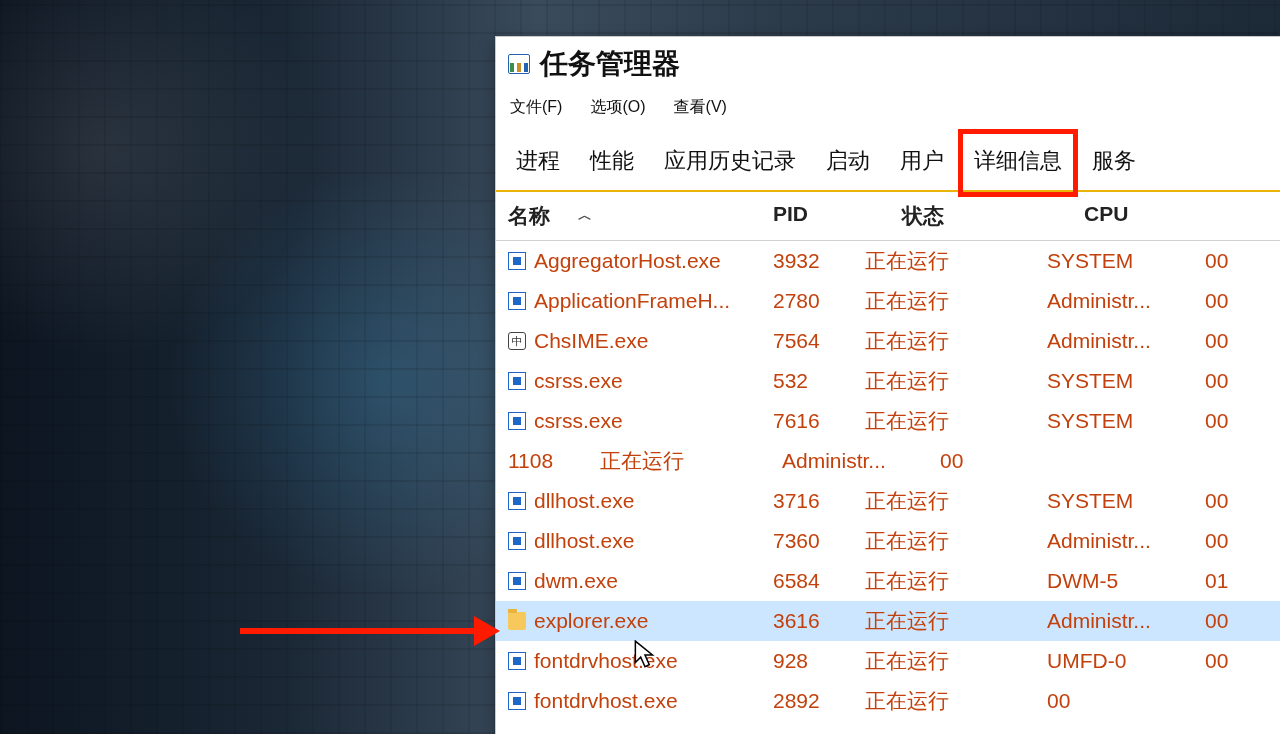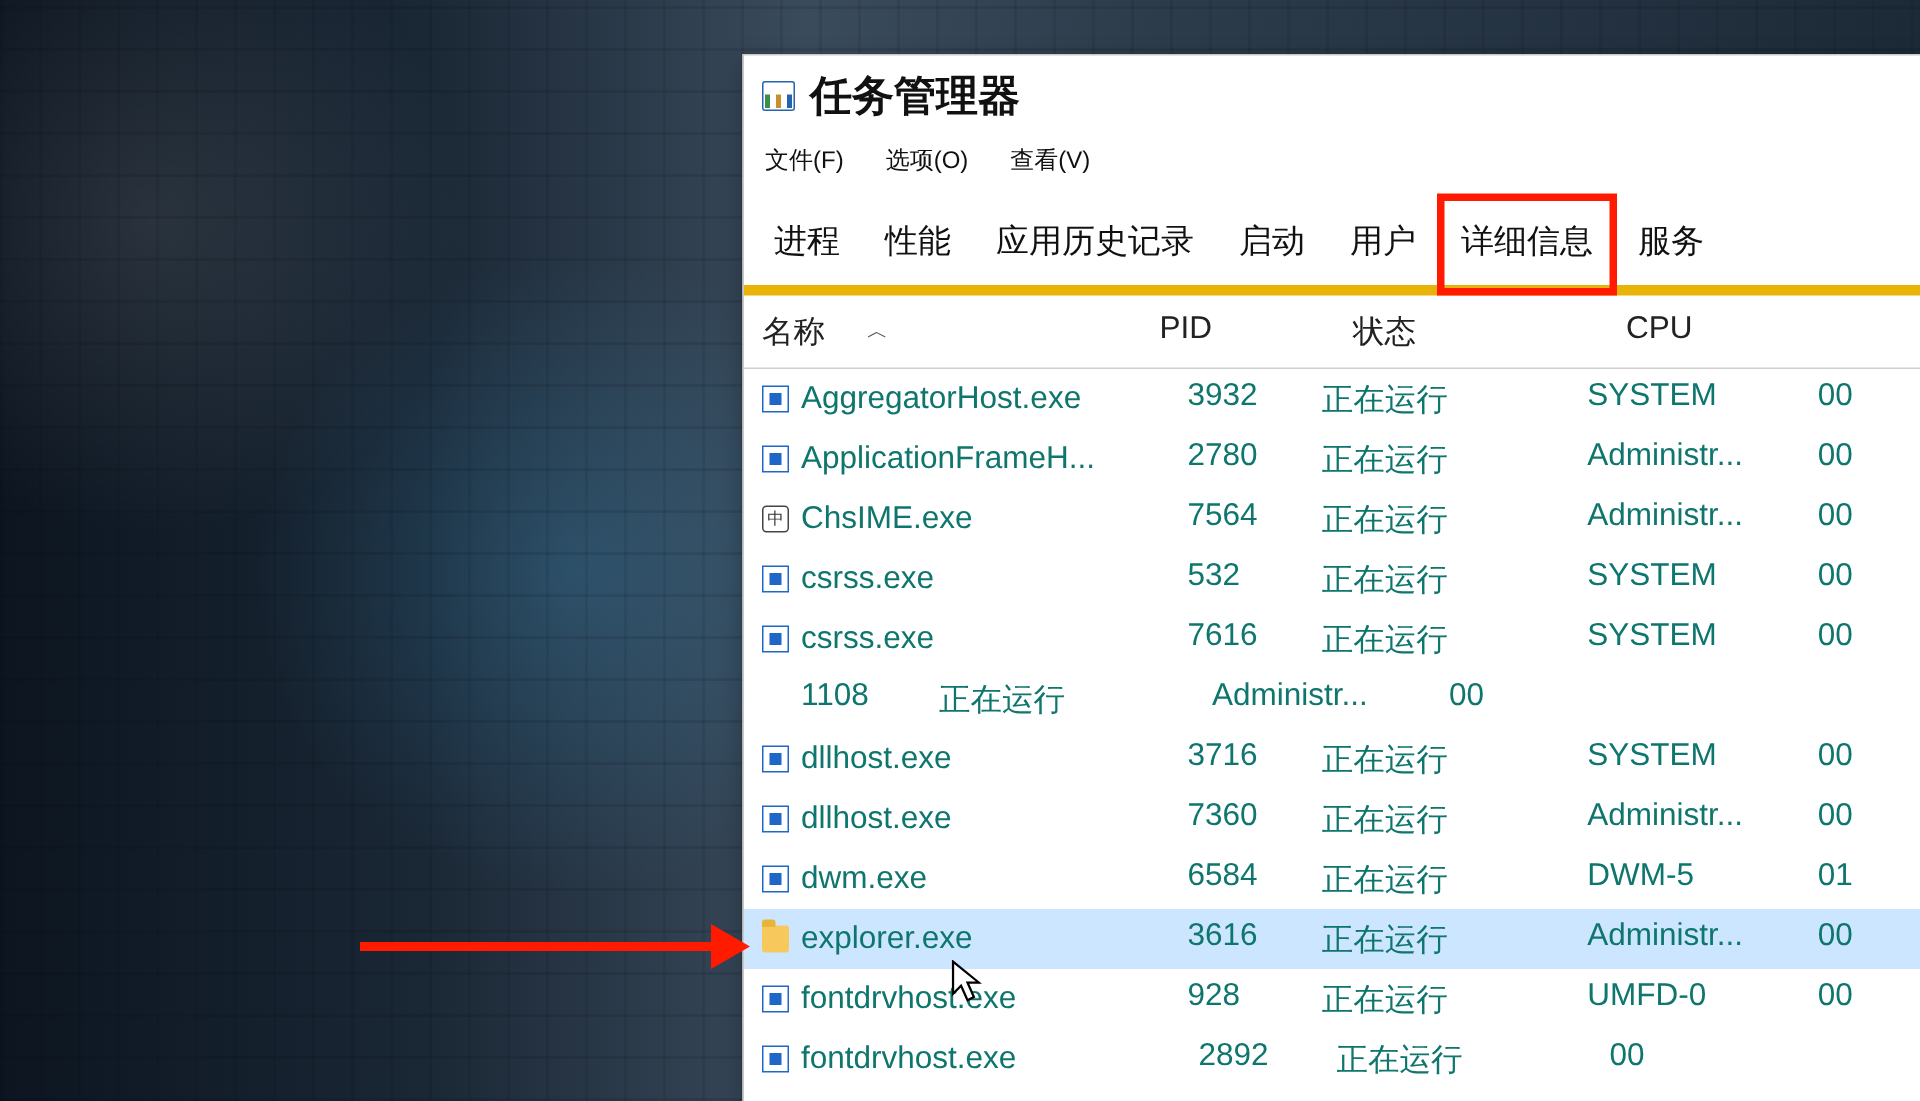--- a/index.html
+++ b/index.html
@@ -75,7 +75,7 @@
     gap: 18px;
     padding: 8px 14px 10px 14px;
     font-size: 22px;
-    border-bottom: 7px solid #eab308;
+    border-bottom: 2px solid #eab308;
     align-items:center;
   }
   .tab {

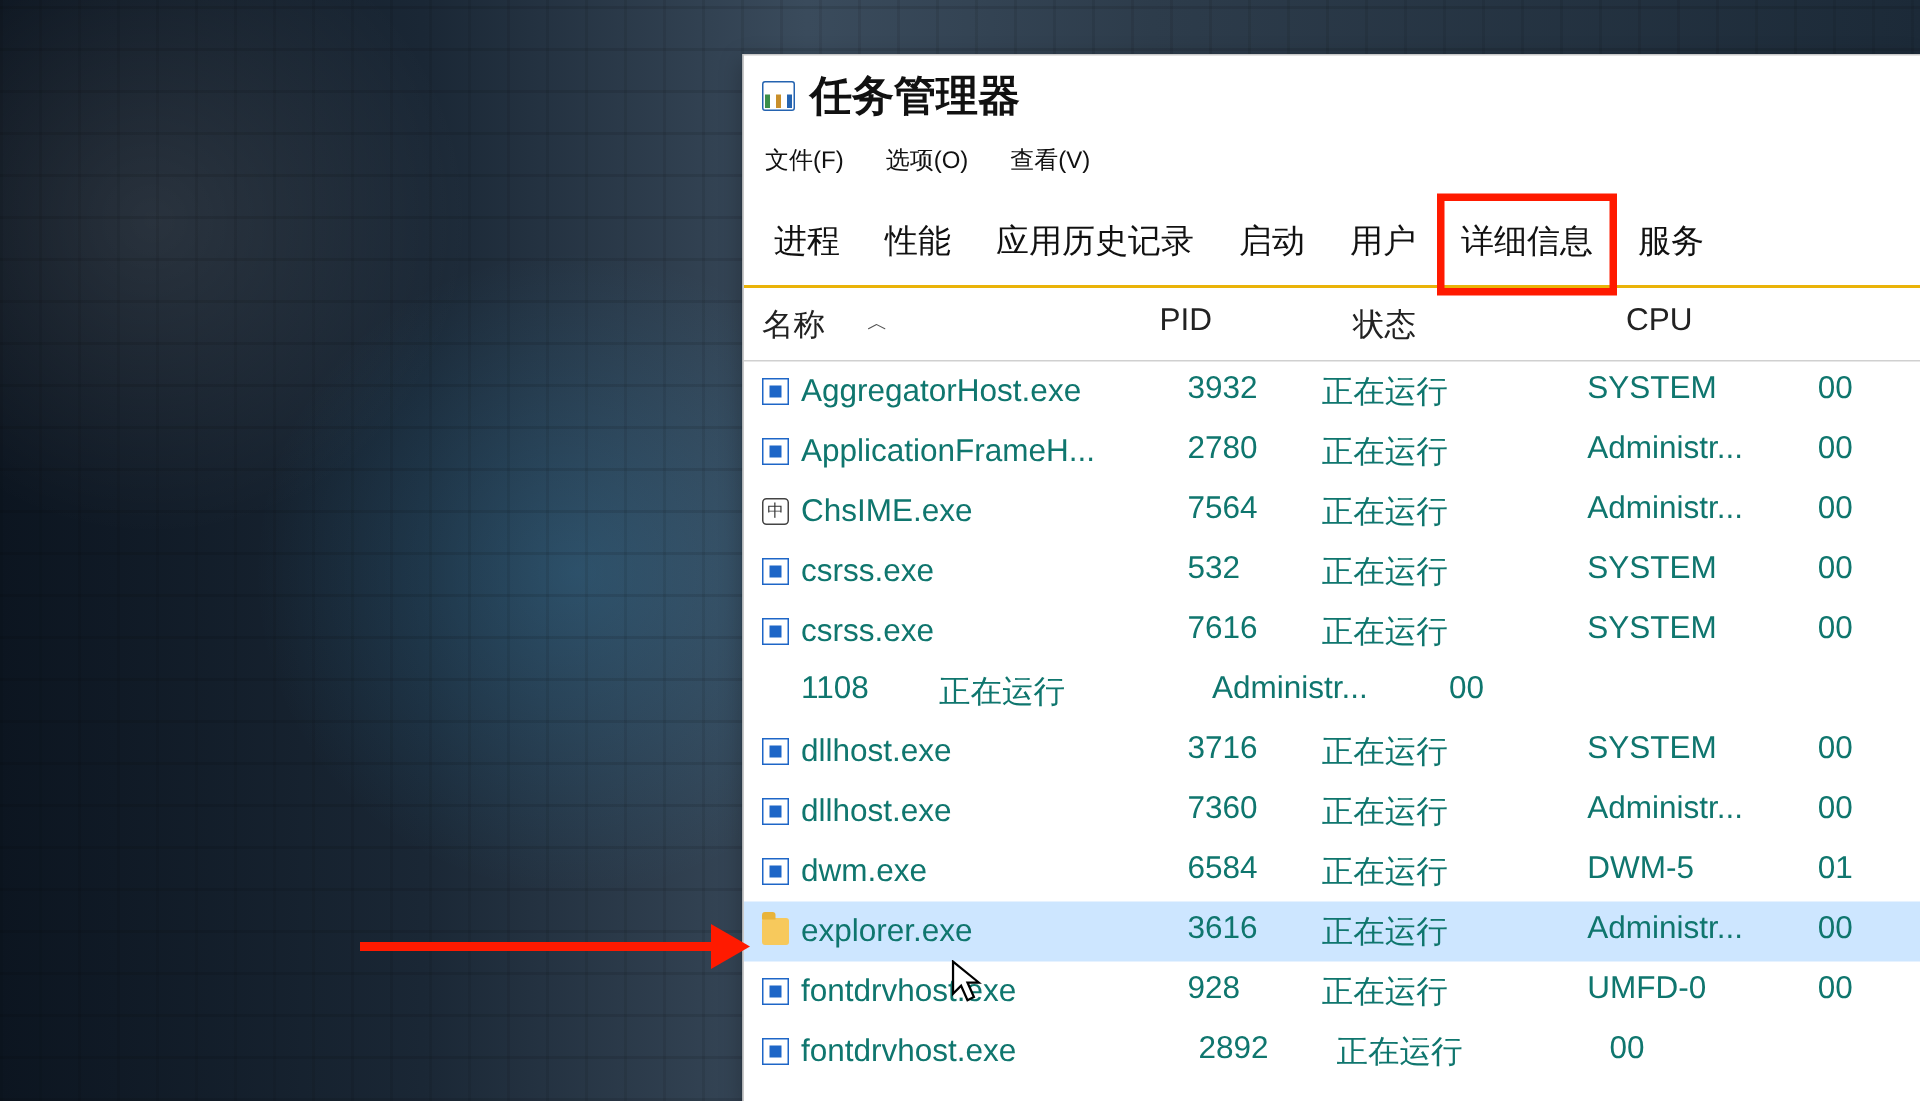--- a/index.html
+++ b/index.html
@@ -96,7 +96,7 @@
     padding: 10px 0 10px 12px;
     position:relative;
   }
-  .col { box-sizing:border-box; padding-right:6px; }
+  .col { box-sizing:border-box; padding-right:6px;font-weight:bold; }
   .c-name { width: 265px; display:flex; align-items:center; gap:28px; }
   .c-pid  { width: 92px; }
   .c-stat { width: 182px; margin-left: 37px; }

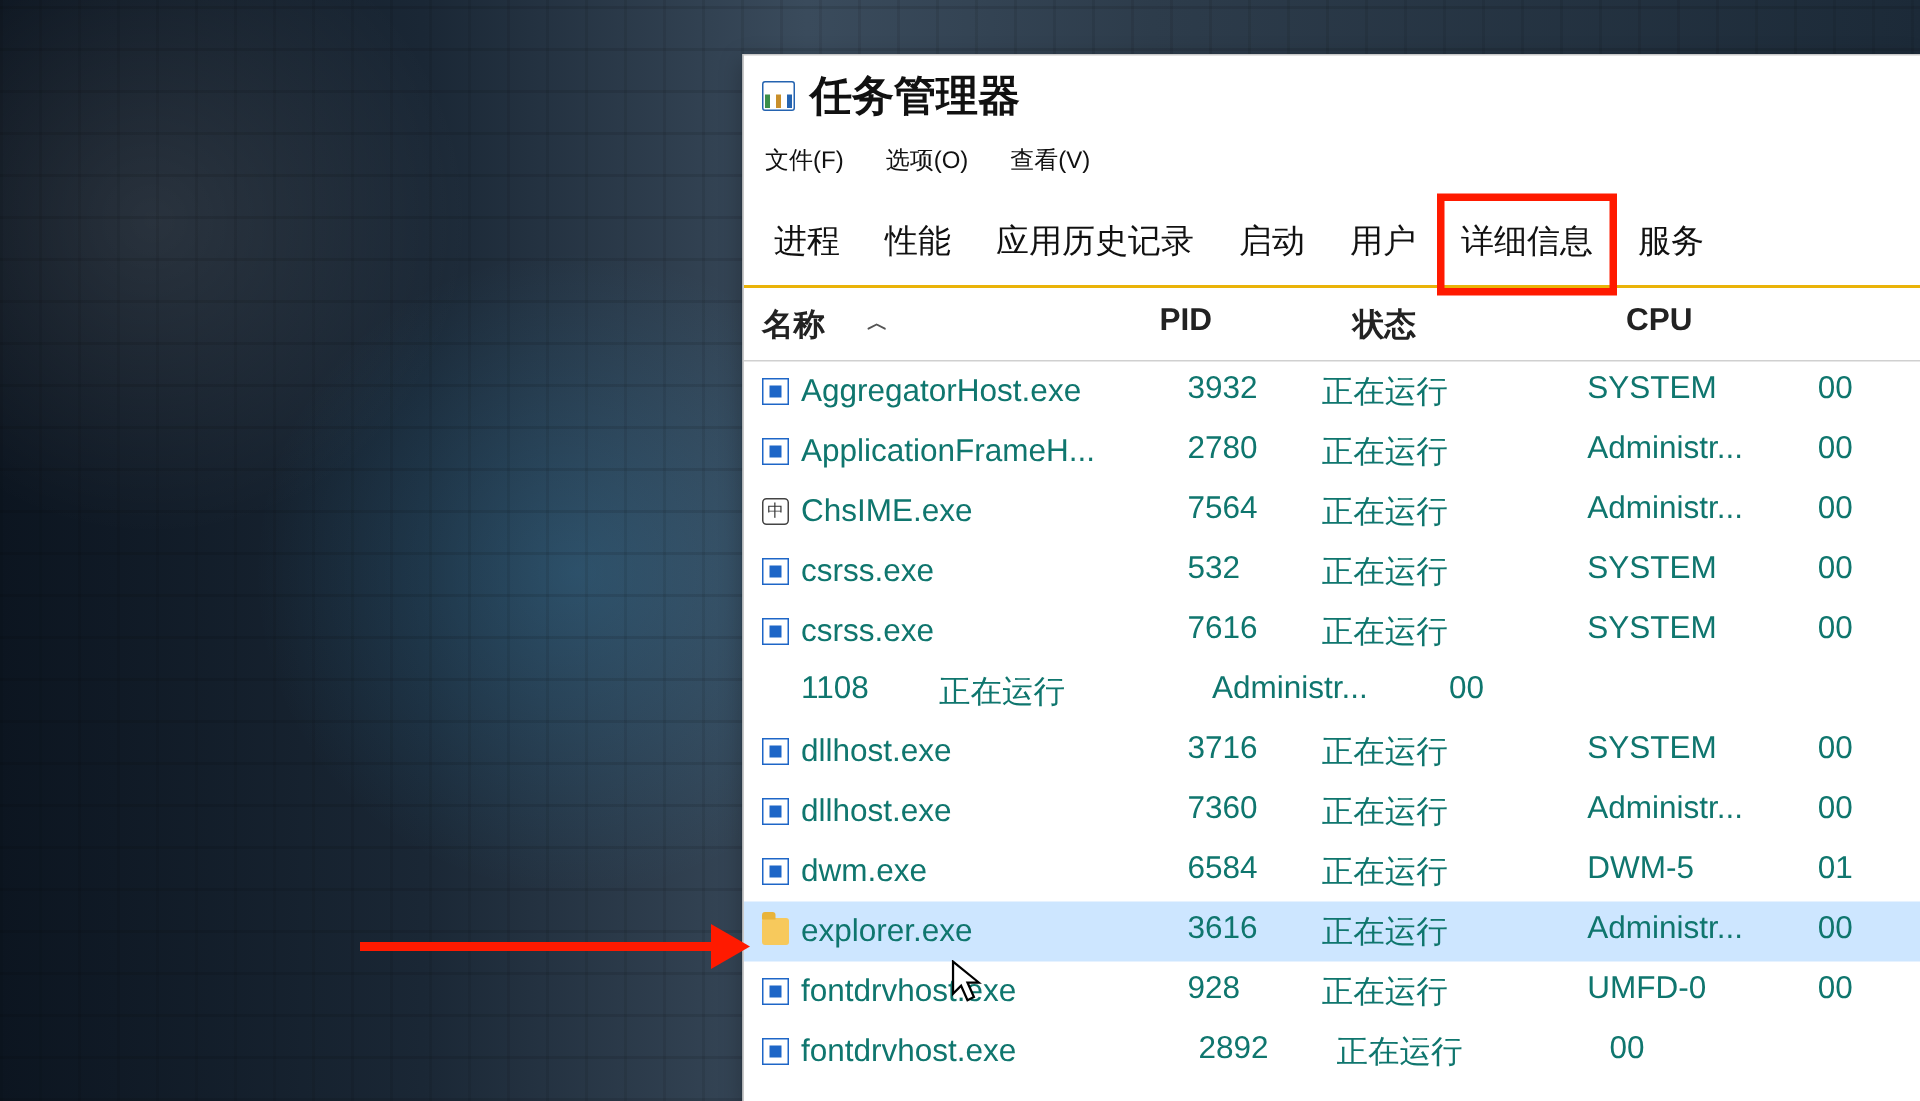--- a/index.html
+++ b/index.html
@@ -108,9 +108,10 @@
   .rows { flex:1; overflow:hidden; }
   .row {
     display:flex;
+    align-items:center;
     padding: 6px 0 6px 12px;
     font-size: 21px;
-    color:#0f766e;
+    color:#c2410c;
   }
   .row.selected { background:#cde6ff; }
   .cell { box-sizing:border-box; padding-right:6px; white-space:nowrap; overflow:hidden; text-overflow:ellipsis; }

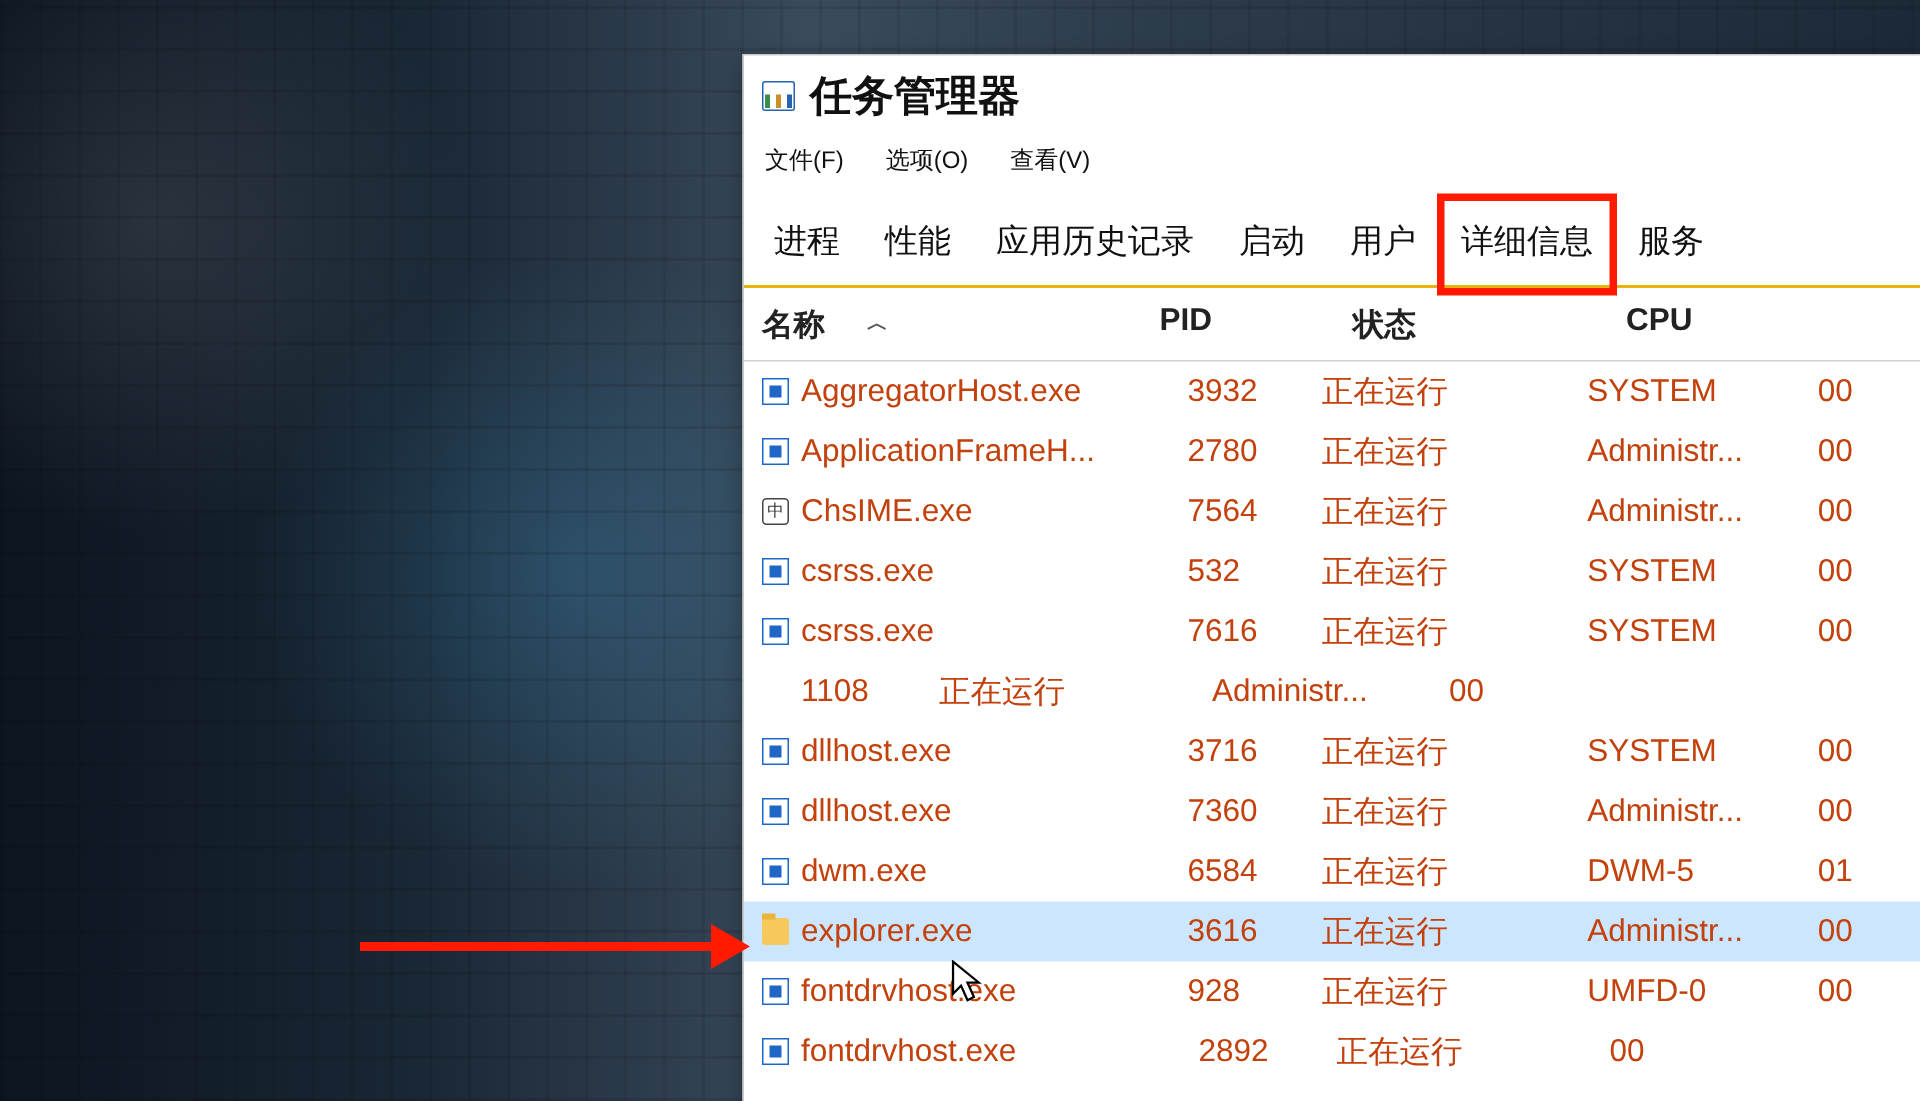--- a/index.html
+++ b/index.html
@@ -116,7 +116,7 @@
   .row.selected { background:#cde6ff; }
   .cell { box-sizing:border-box; padding-right:6px; white-space:nowrap; overflow:hidden; text-overflow:ellipsis; }
   .cell.name { width:265px; display:flex; align-items:center; gap:8px; }
-  .cell.pid  { width:92px;margin-left:26px; }
+  .cell.pid  { width:92px; }
   .cell.stat { width:182px; }
   .cell.user { width:158px; }
   .cell.cpu  { width:70px; }

